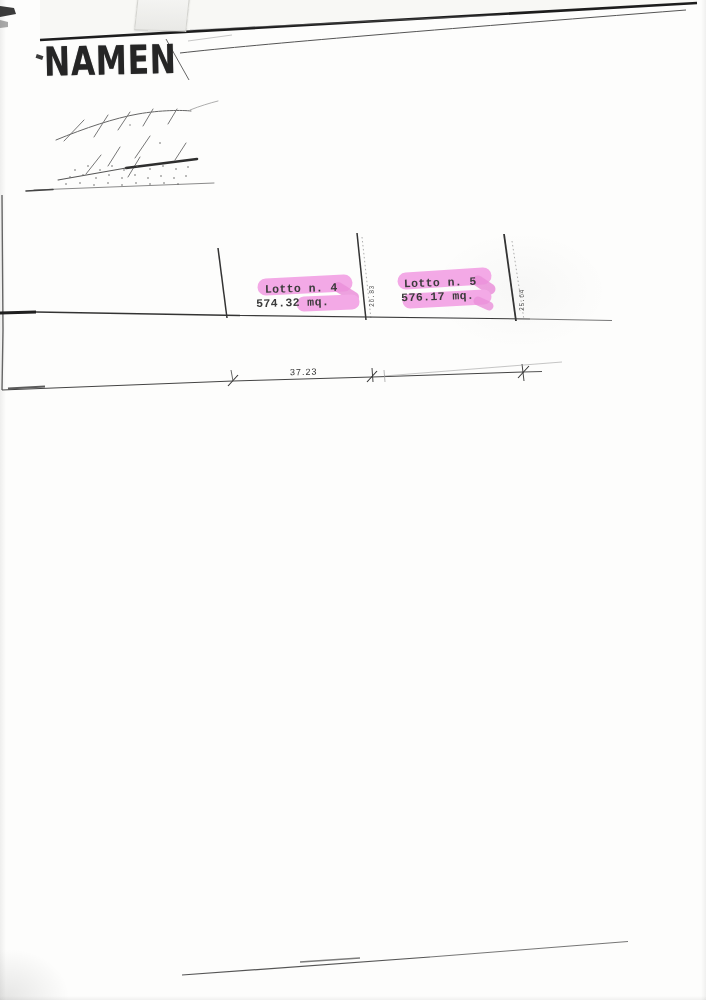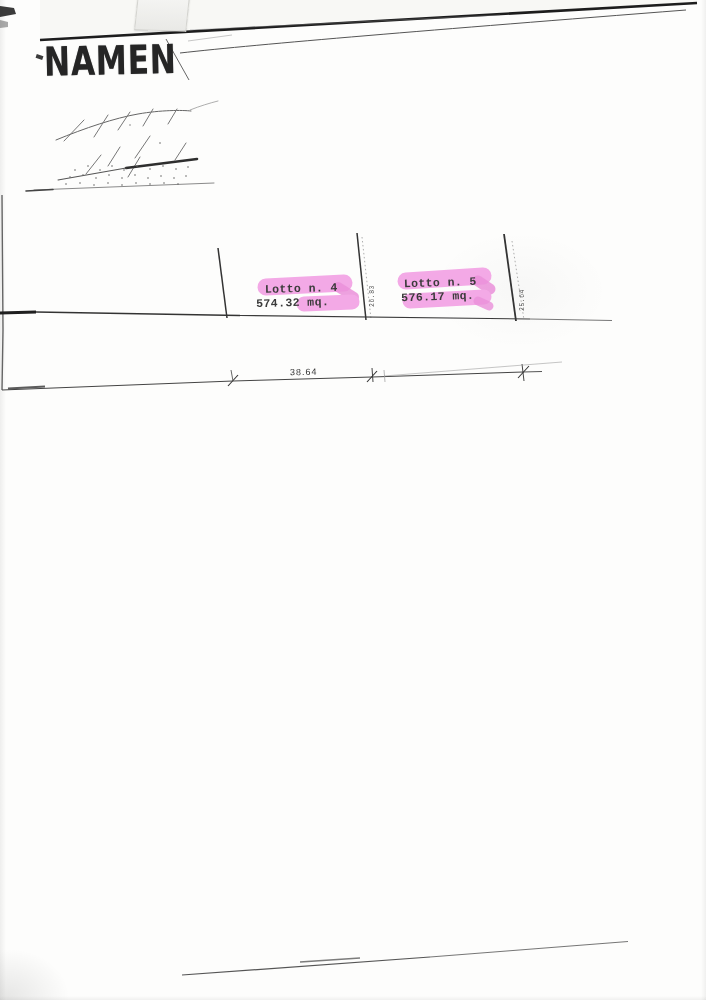--- a/index.html
+++ b/index.html
@@ -220,7 +220,7 @@
   <div class="vdim center">26.83</div>
   <div class="vdim right">25.64</div>
 
-  <div class="hdim">38.64</div>
+  <div class="hdim">37.23</div>
 
 </div>
 

